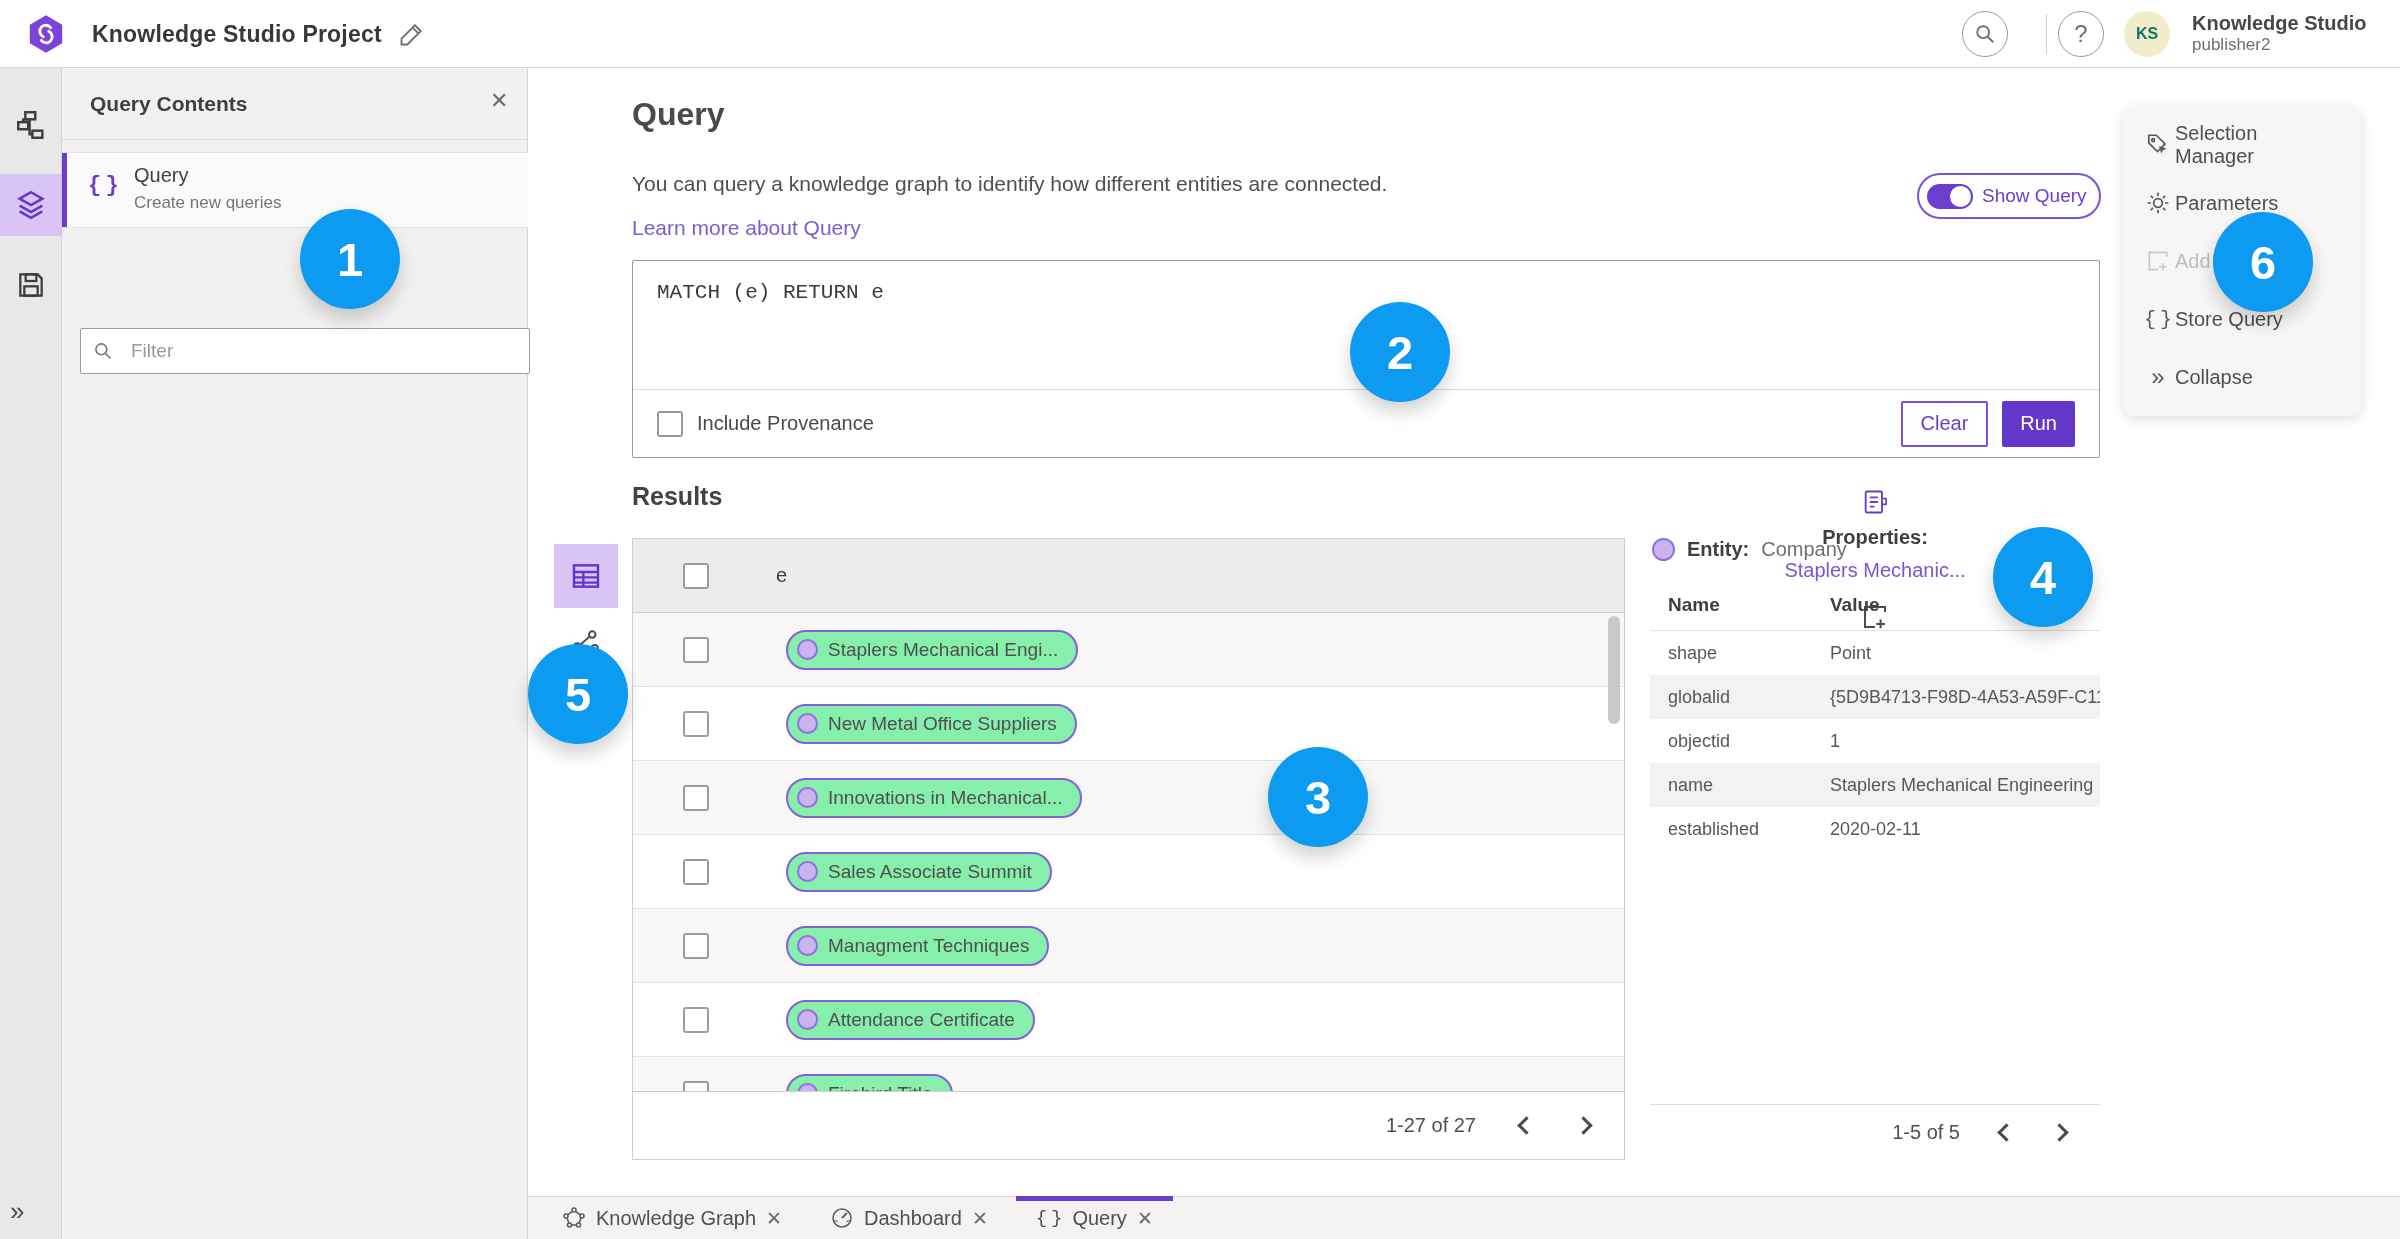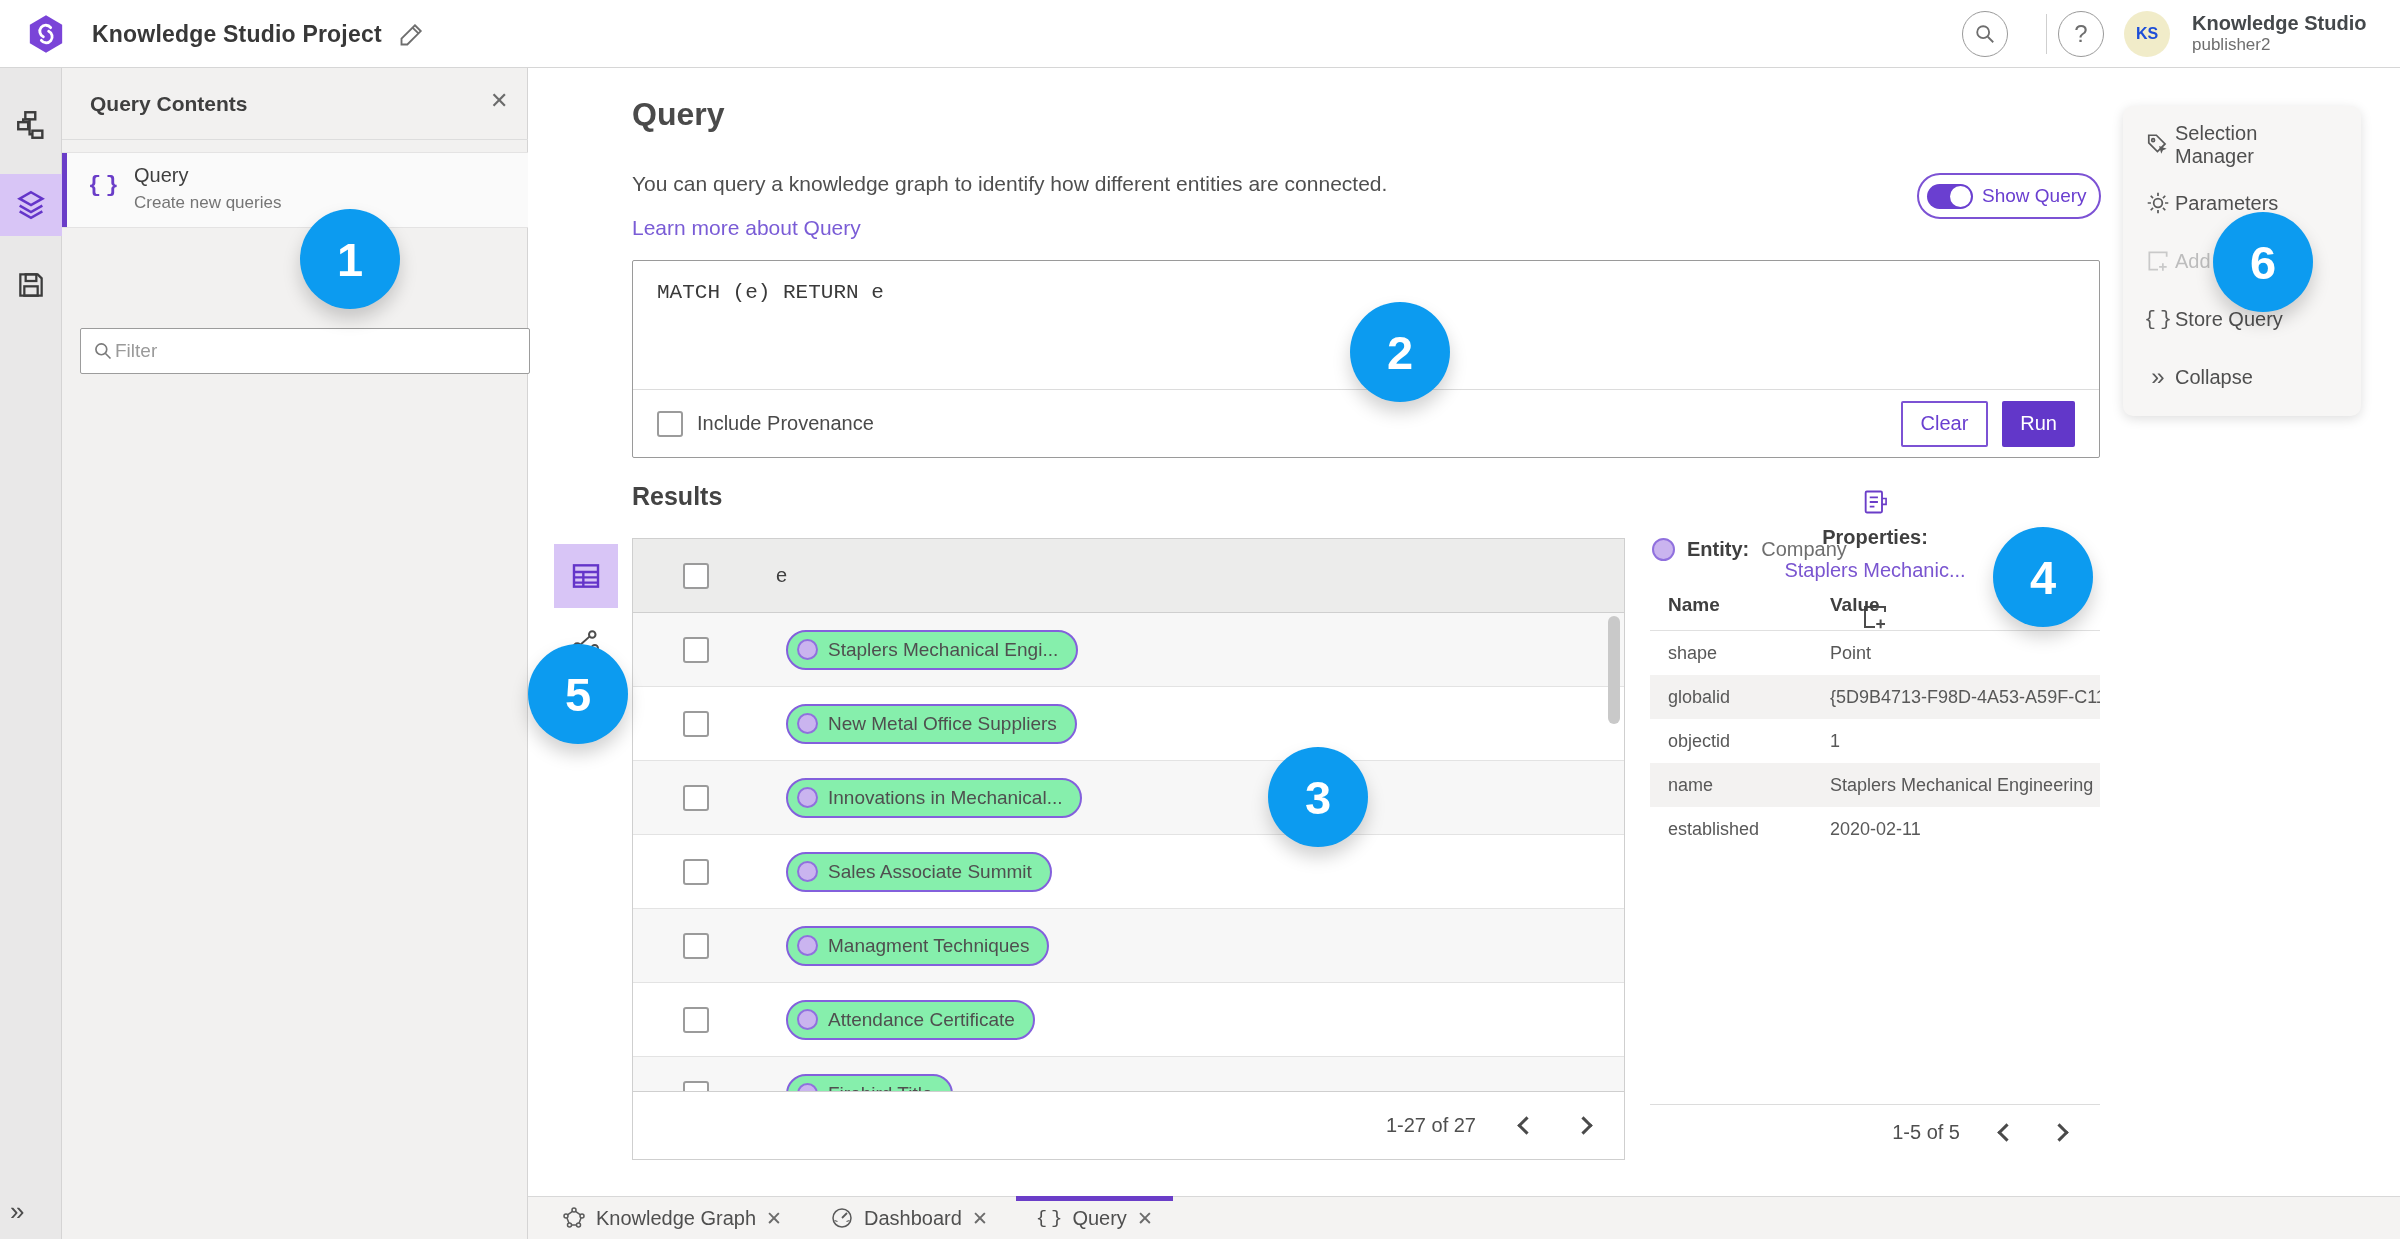--- a/index.html
+++ b/index.html
@@ -11,7 +11,7 @@
   .topbar { left:0; top:0; width:2400px; height:68px; background:#fff; border-bottom:1px solid #d6d6d6; z-index:20; }
   .app-title { left:92px; top:21px; font-size:23px; font-weight:600; color:#383838; letter-spacing:.2px; }
   .iconbtn-round { width:46px; height:46px; border:1px solid #9a9a9a; border-radius:50%; display:flex; align-items:center; justify-content:center; color:#6e6e6e; background:#fff; cursor:pointer; }
-  .avatar { width:46px; height:46px; border-radius:50%; background:#f1ecc9; display:flex; align-items:center; justify-content:center; font-size:16px; font-weight:700; color:#1d4ed8; }
+  .avatar { width:46px; height:46px; border-radius:50%; background:#f1ecc9; display:flex; align-items:center; justify-content:center; font-size:16px; font-weight:700; color:#0f766e; }
   .user-name { font-size:20px; font-weight:600; color:#44484b; line-height:23px; }
   .user-role { font-size:17px; color:#6e6e6e; line-height:20px; }
 

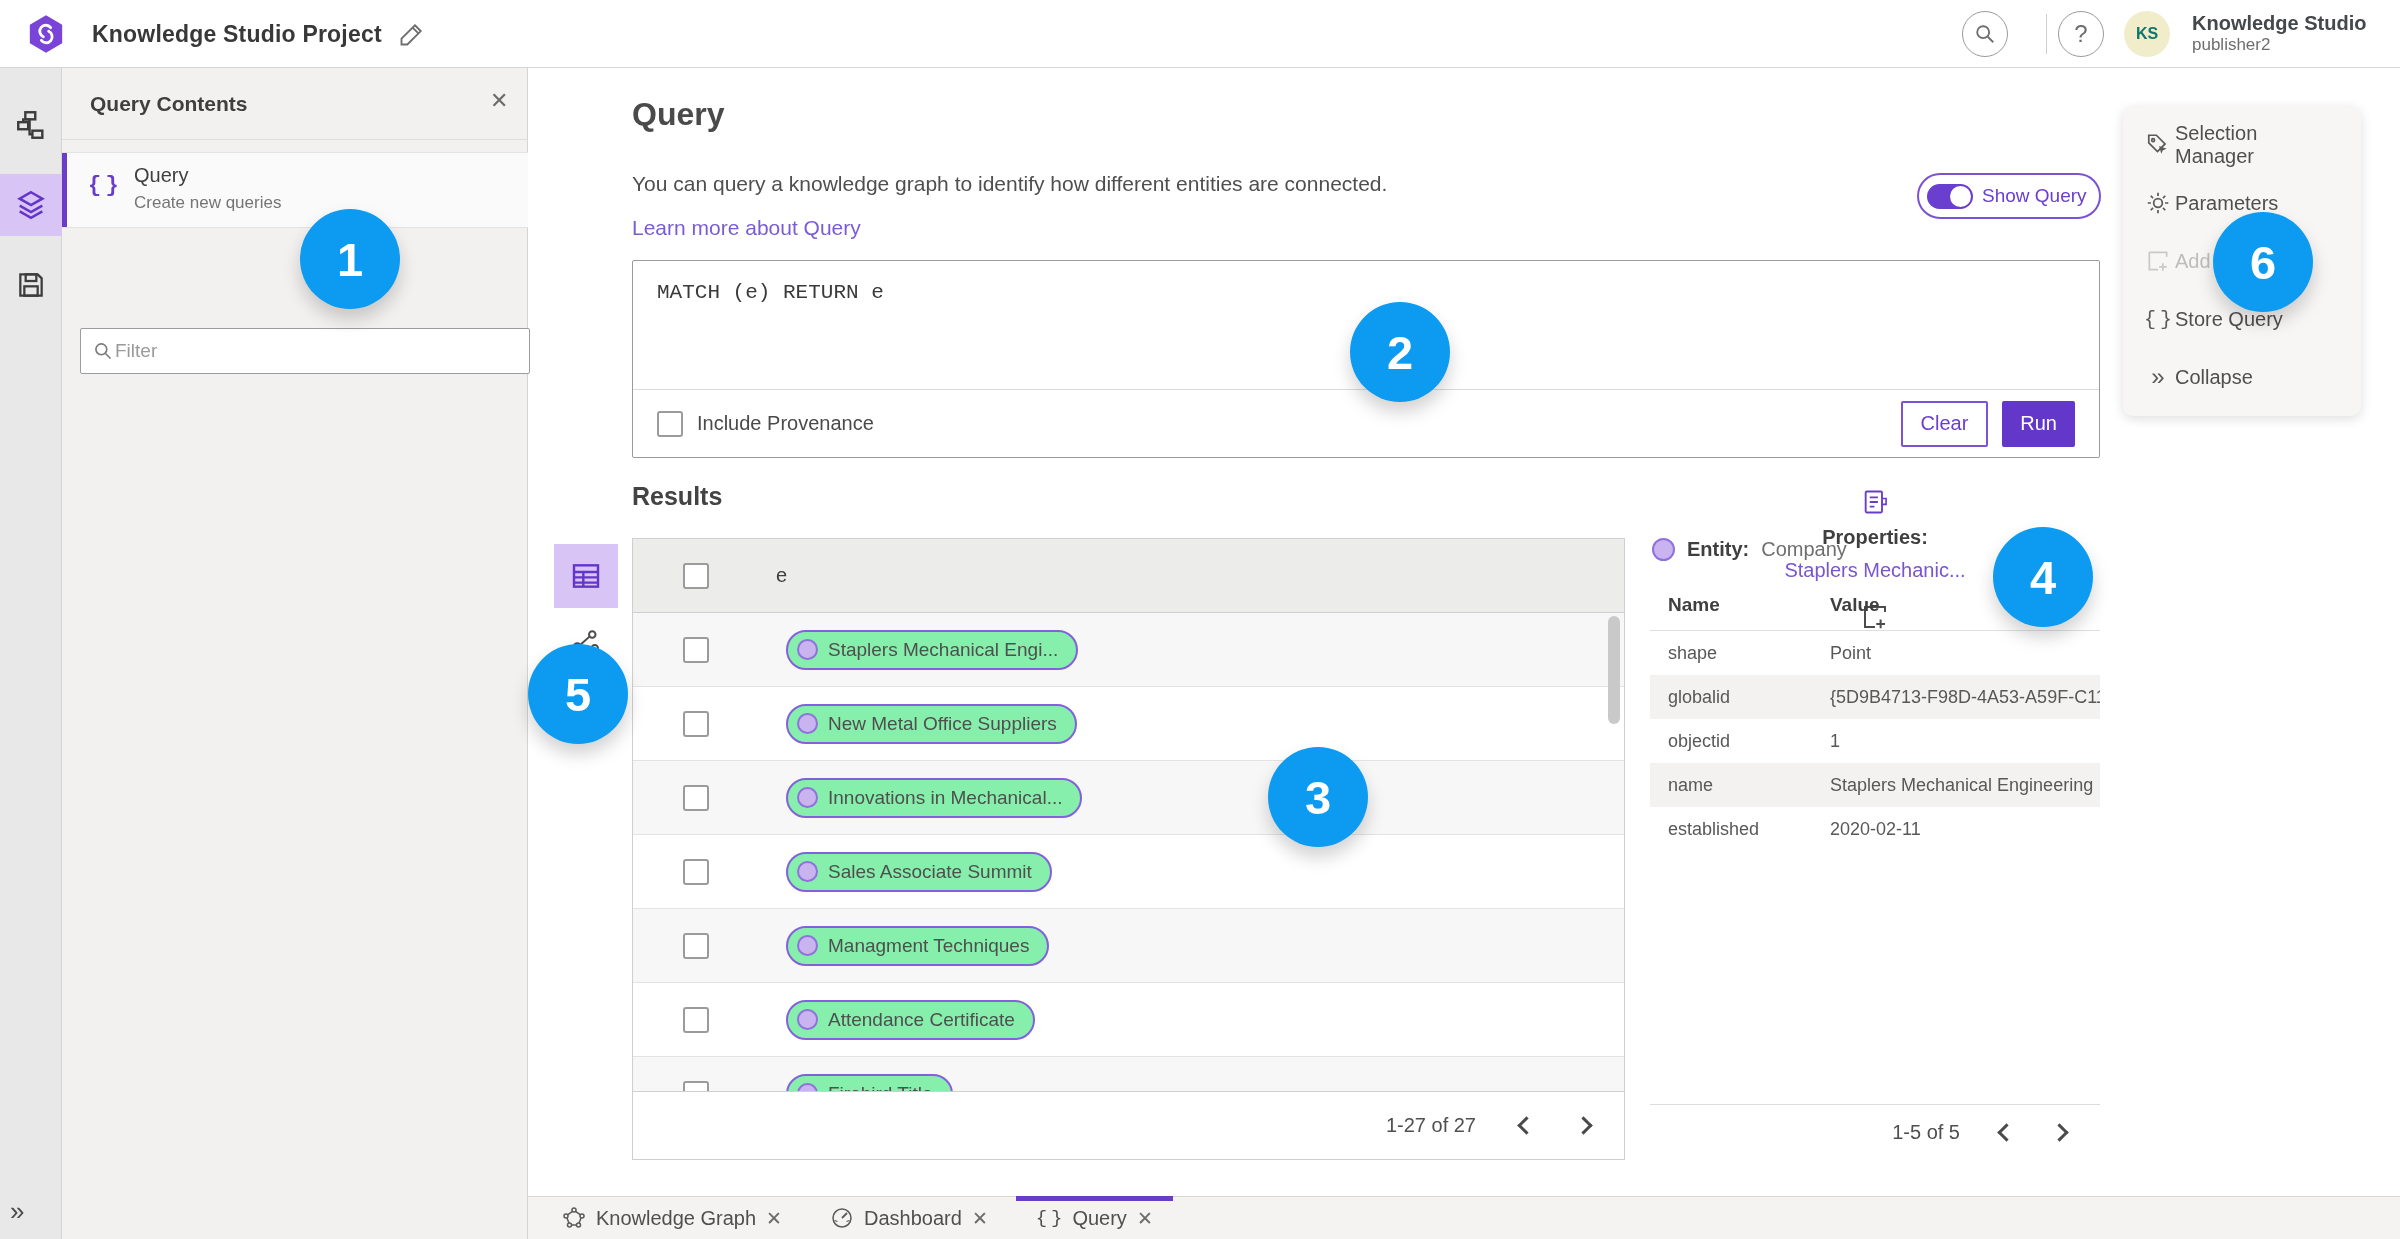--- a/index.html
+++ b/index.html
@@ -30,7 +30,7 @@
   .item-title { font-size:20px; color:#3f3f3f; }
   .item-sub { font-size:17px; color:#757575; }
   .braces { font-family:"Liberation Mono", monospace; font-size:22px; color:#6a3dc8; font-weight:700; }
-  .filter-box { position:absolute; left:18px; top:260px; width:450px; height:46px; background:#fff; border:1px solid #9c9c9c; border-radius:2px; display:flex; align-items:center; padding:0 12px; gap:2px; }
+  .filter-box { position:absolute; left:18px; top:260px; width:450px; height:46px; background:#fff; border:1px solid #9c9c9c; border-radius:2px; display:flex; align-items:center; padding:0 12px; gap:18px; }
   .filter-input { border:none; outline:none; flex:1; font-size:19px; color:#3f3f3f; background:transparent; font-family:"Liberation Sans", sans-serif; }
   .filter-input::placeholder { color:#9a9a9a; }
 

